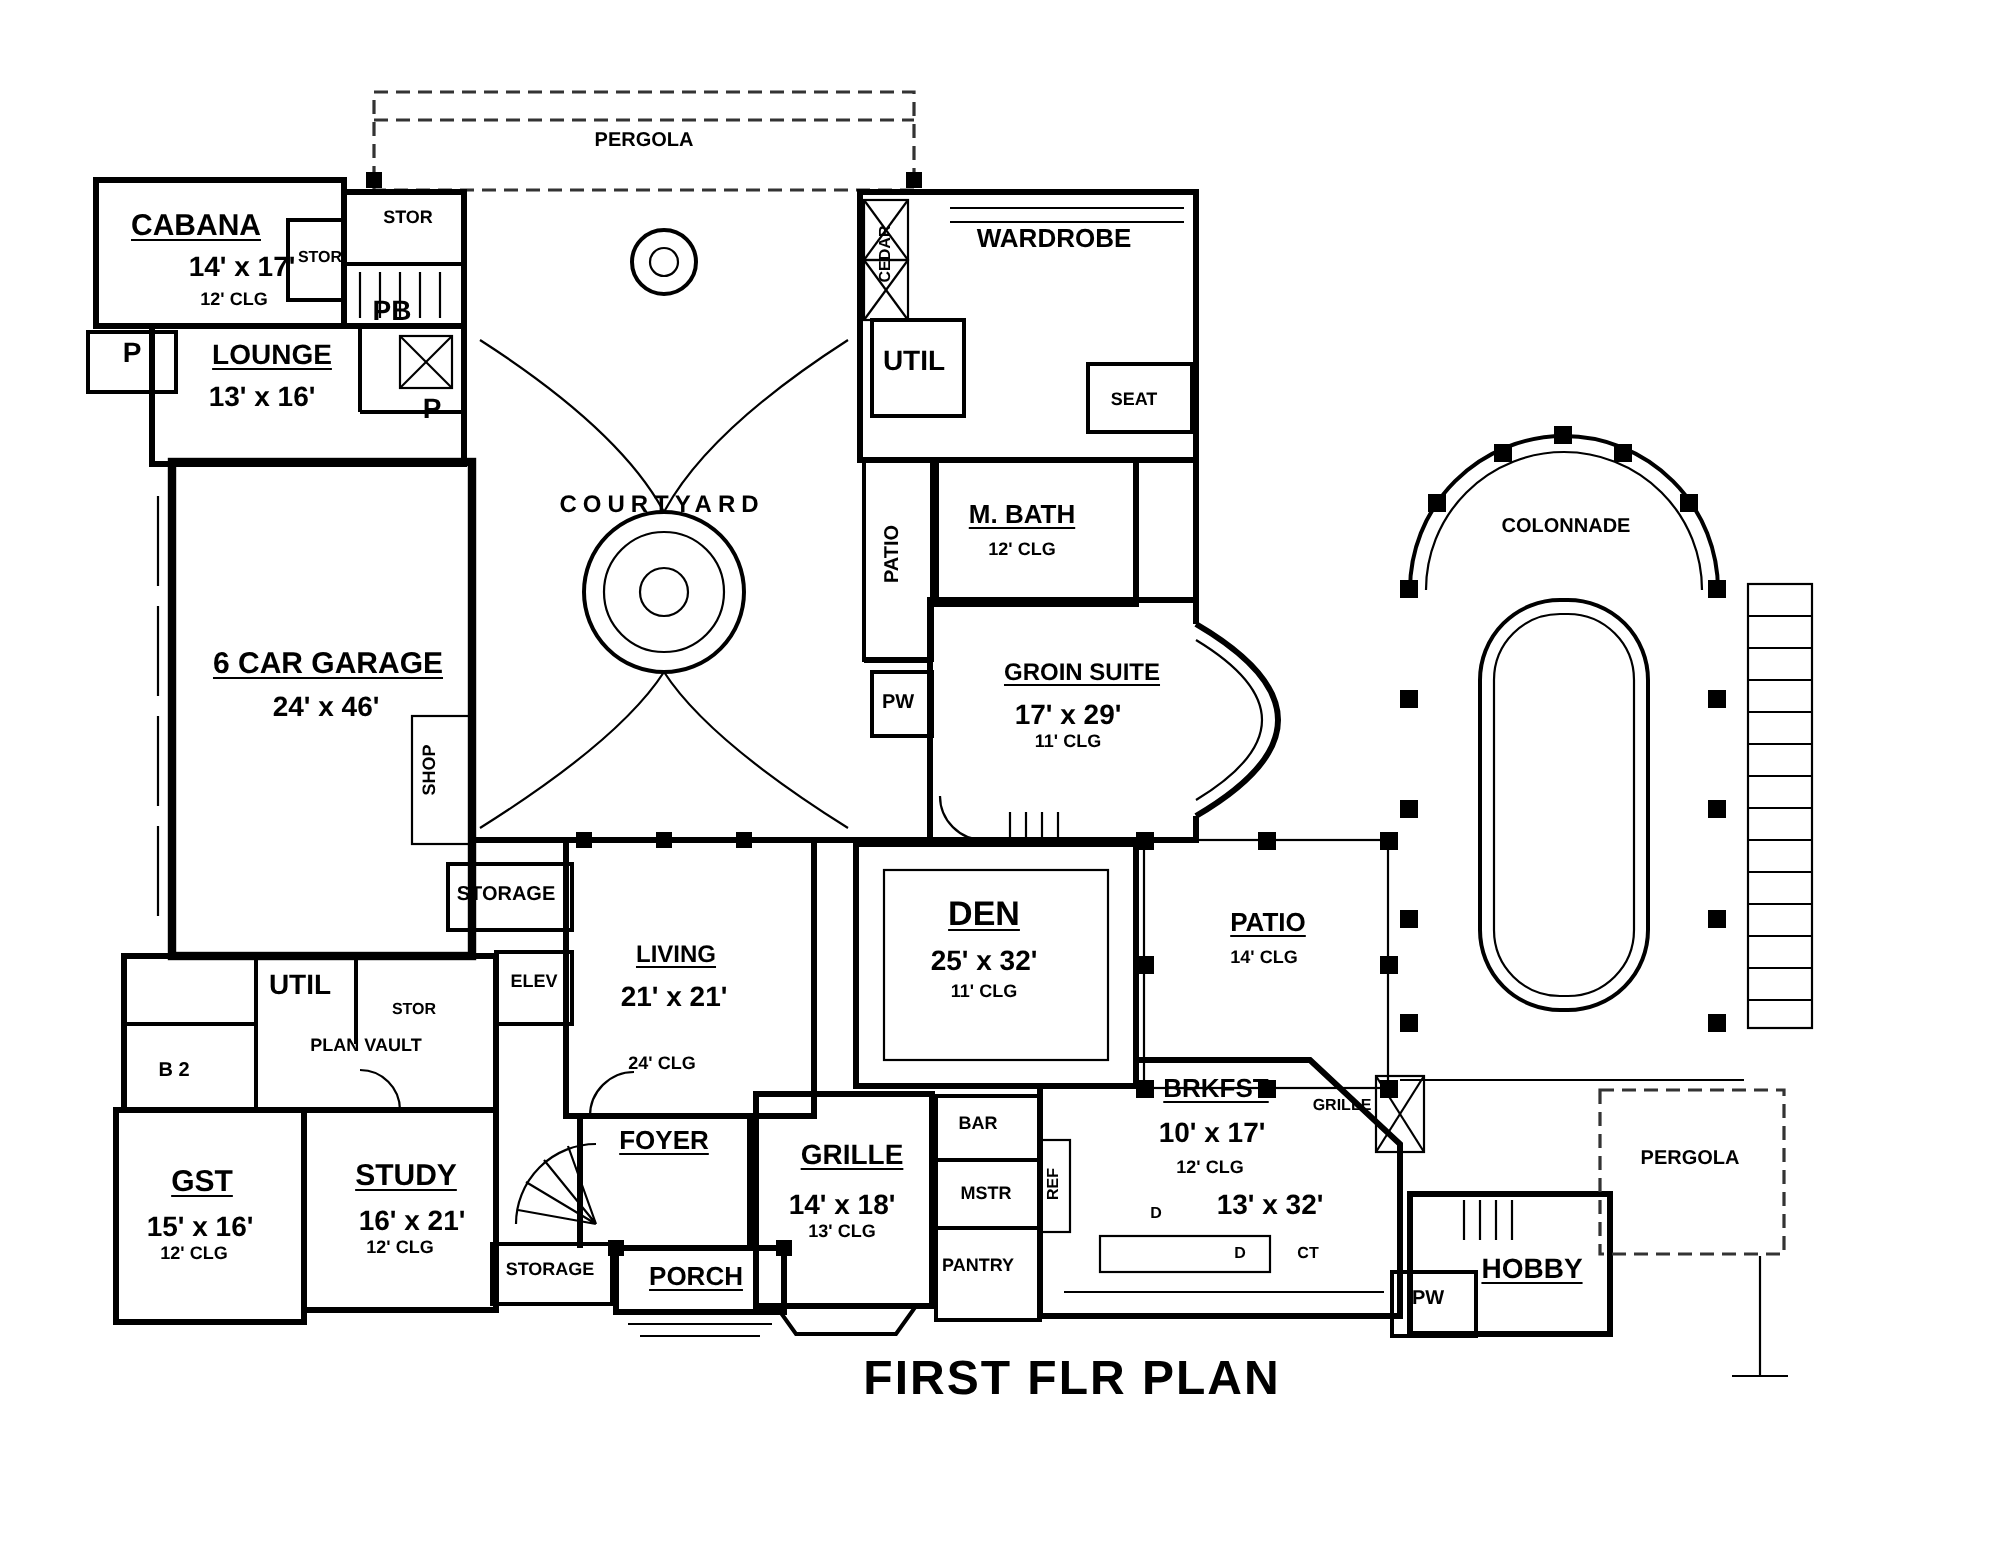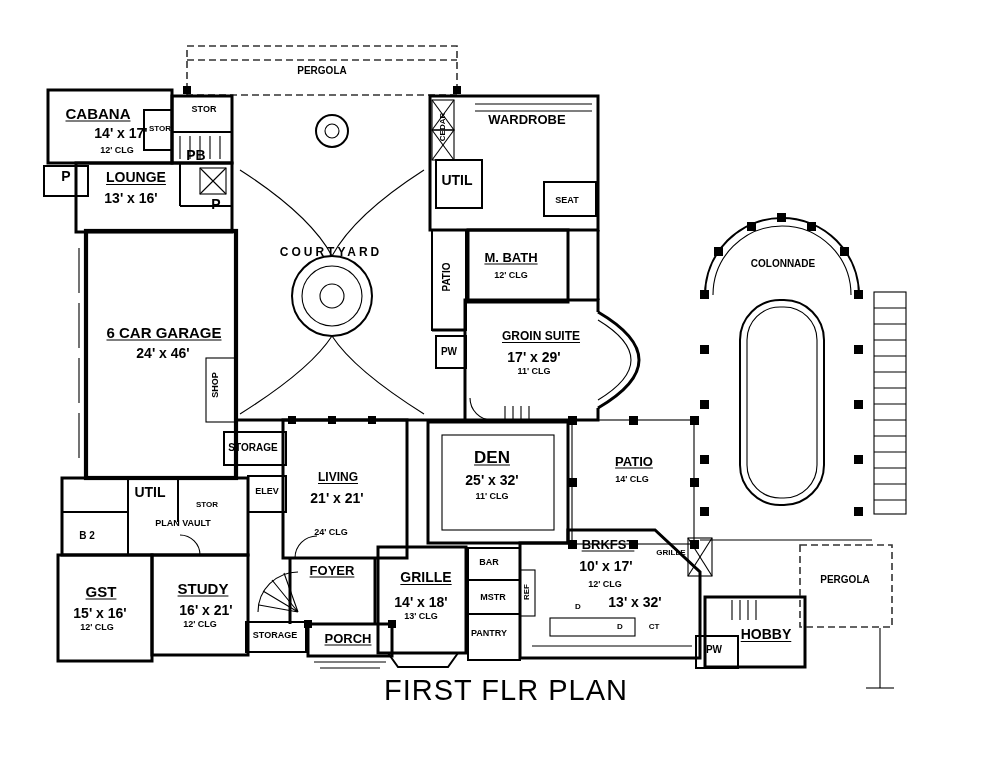--- a/index.html
+++ b/index.html
@@ -14,7 +14,7 @@
        white-space:nowrap;text-align:center;line-height:1;}
   .vert{transform:translate(-50%,-50%) rotate(-90deg);}
   .u{text-decoration:underline;text-underline-offset:2px;}
-  .f23{font-size:29px;letter-spacing:1px;font-weight:400;}
+  .f23{font-size:24px;letter-spacing:1px;font-weight:700;margin-left:30px;}
   .f17{font-size:17px;} .f16{font-size:12px;} .f15{font-size:15px;} .f14{font-size:14px;}
   .f13{font-size:13px;} .f11{font-size:14px;} .f10{font-size:10px;} .f9{font-size:9px;} .f8{font-size:8px;}
   .sp{letter-spacing:3px;}

